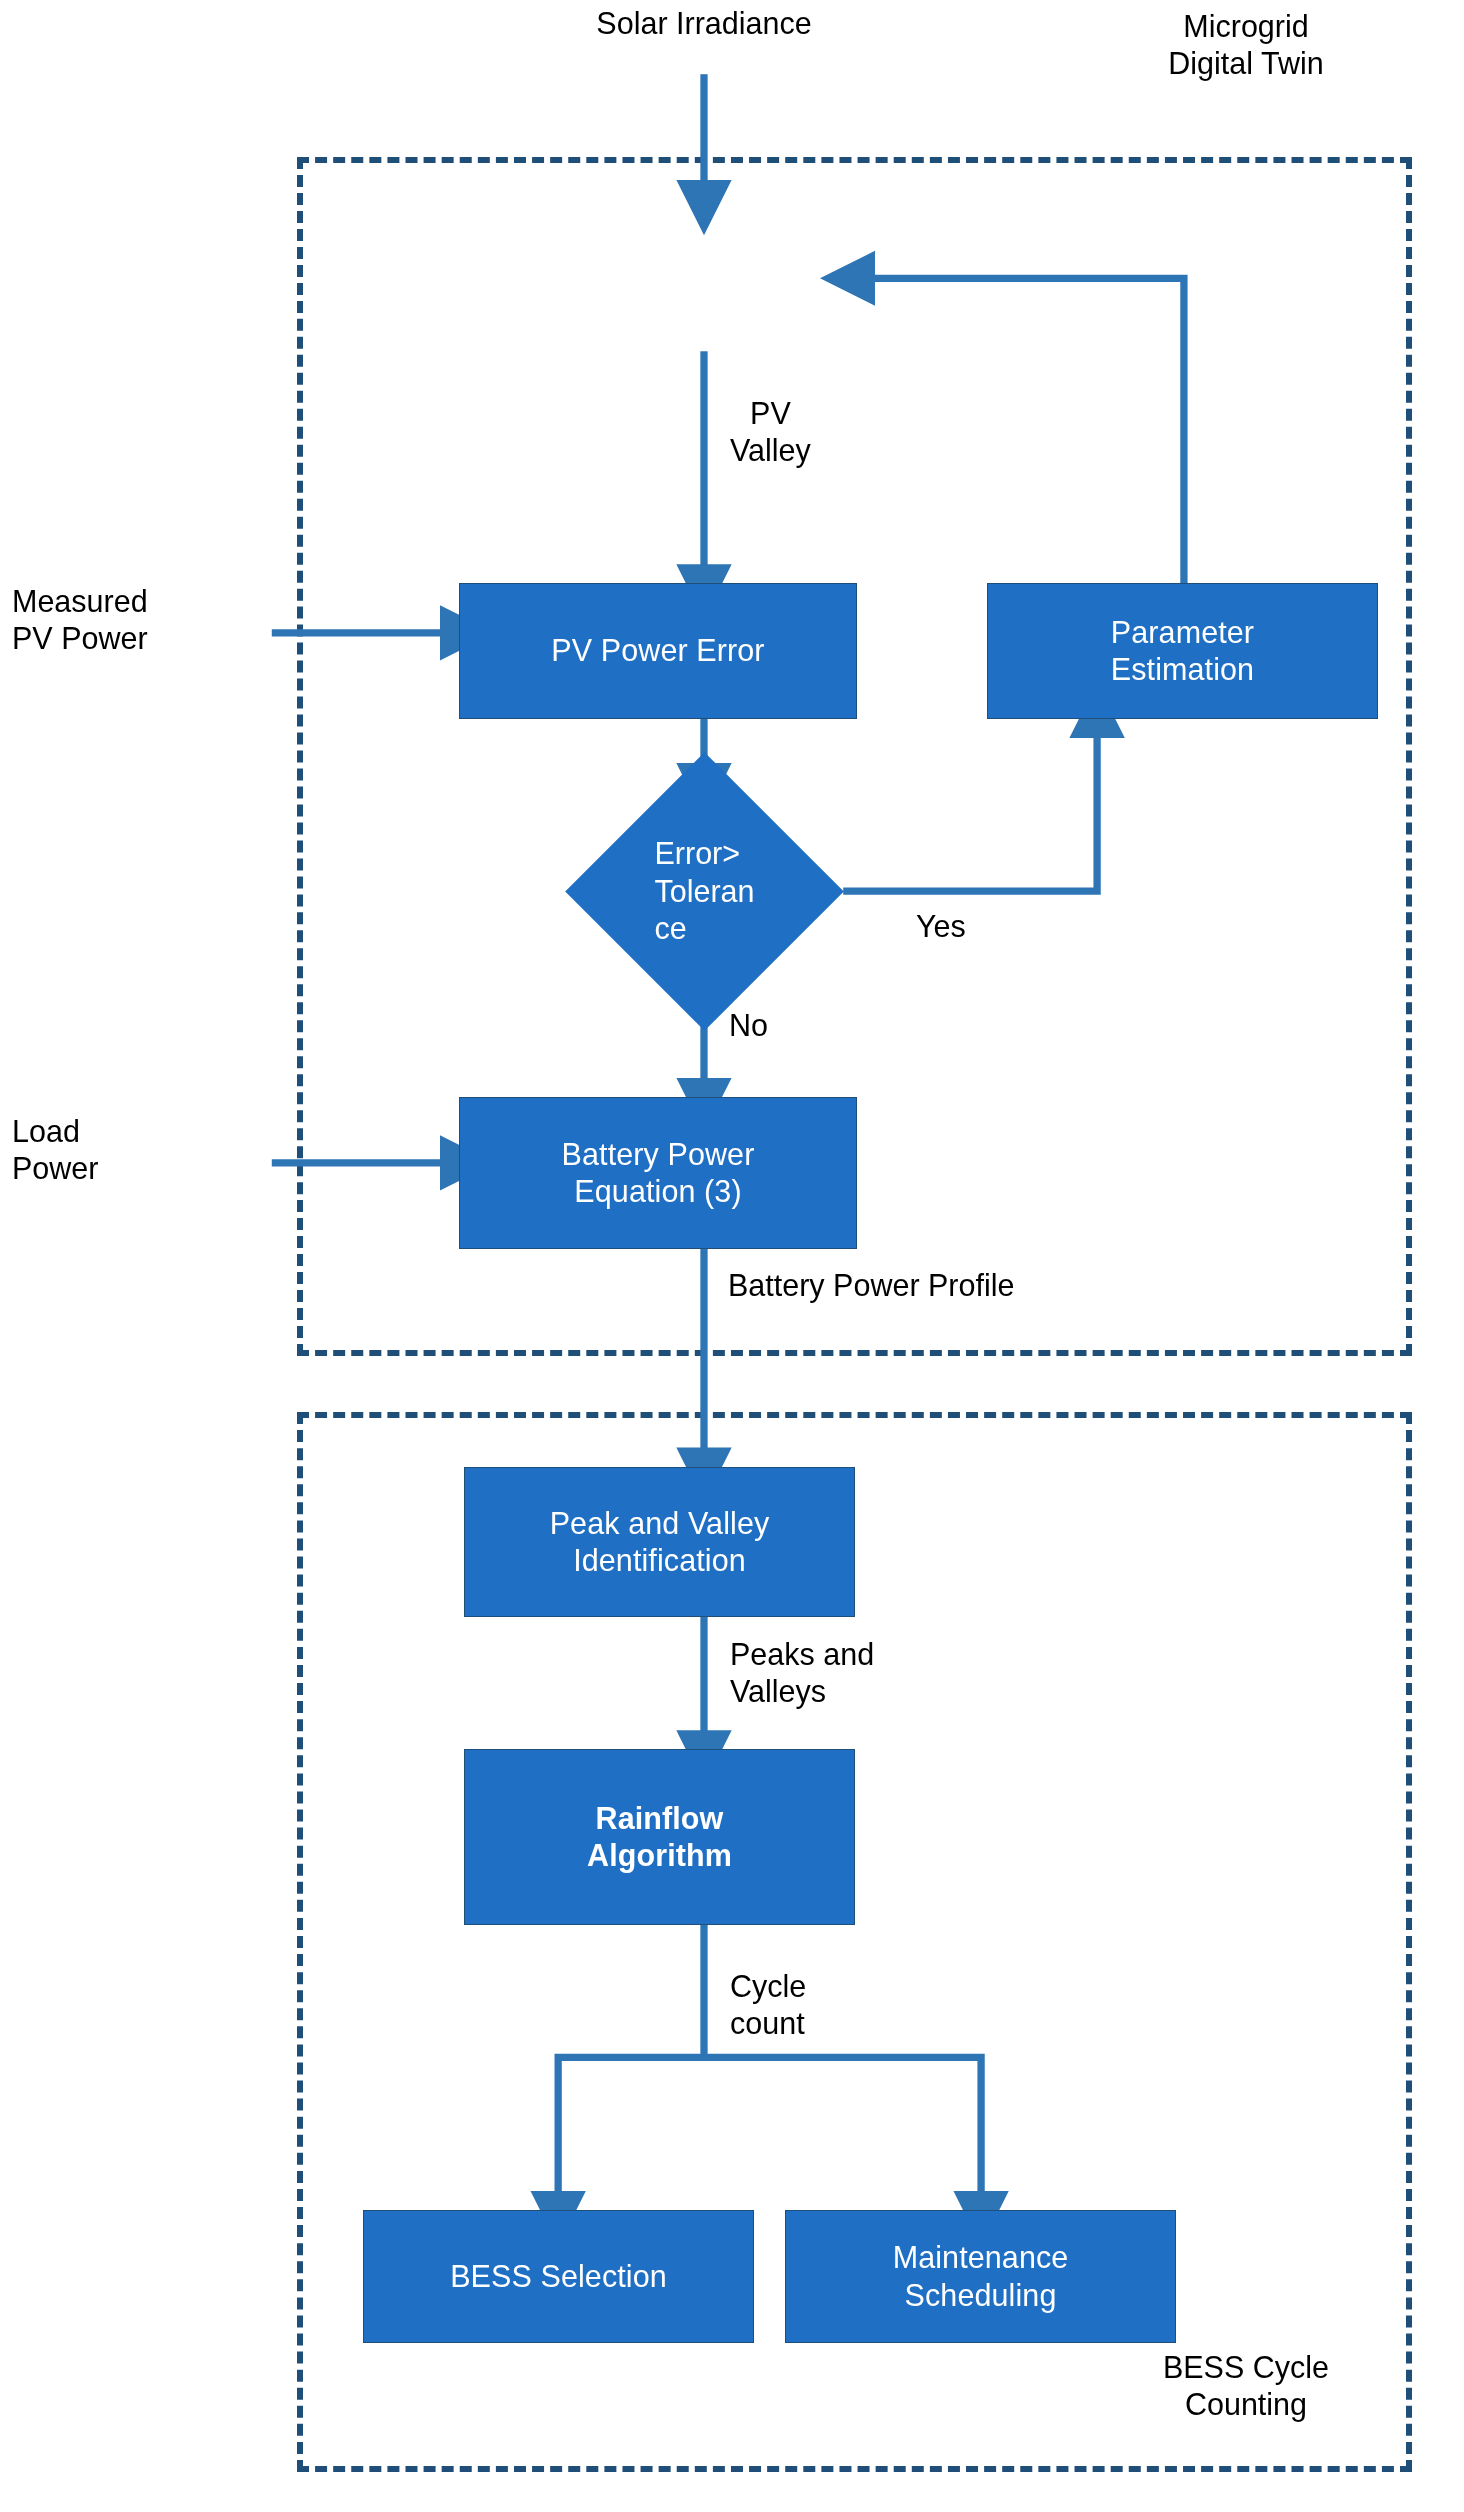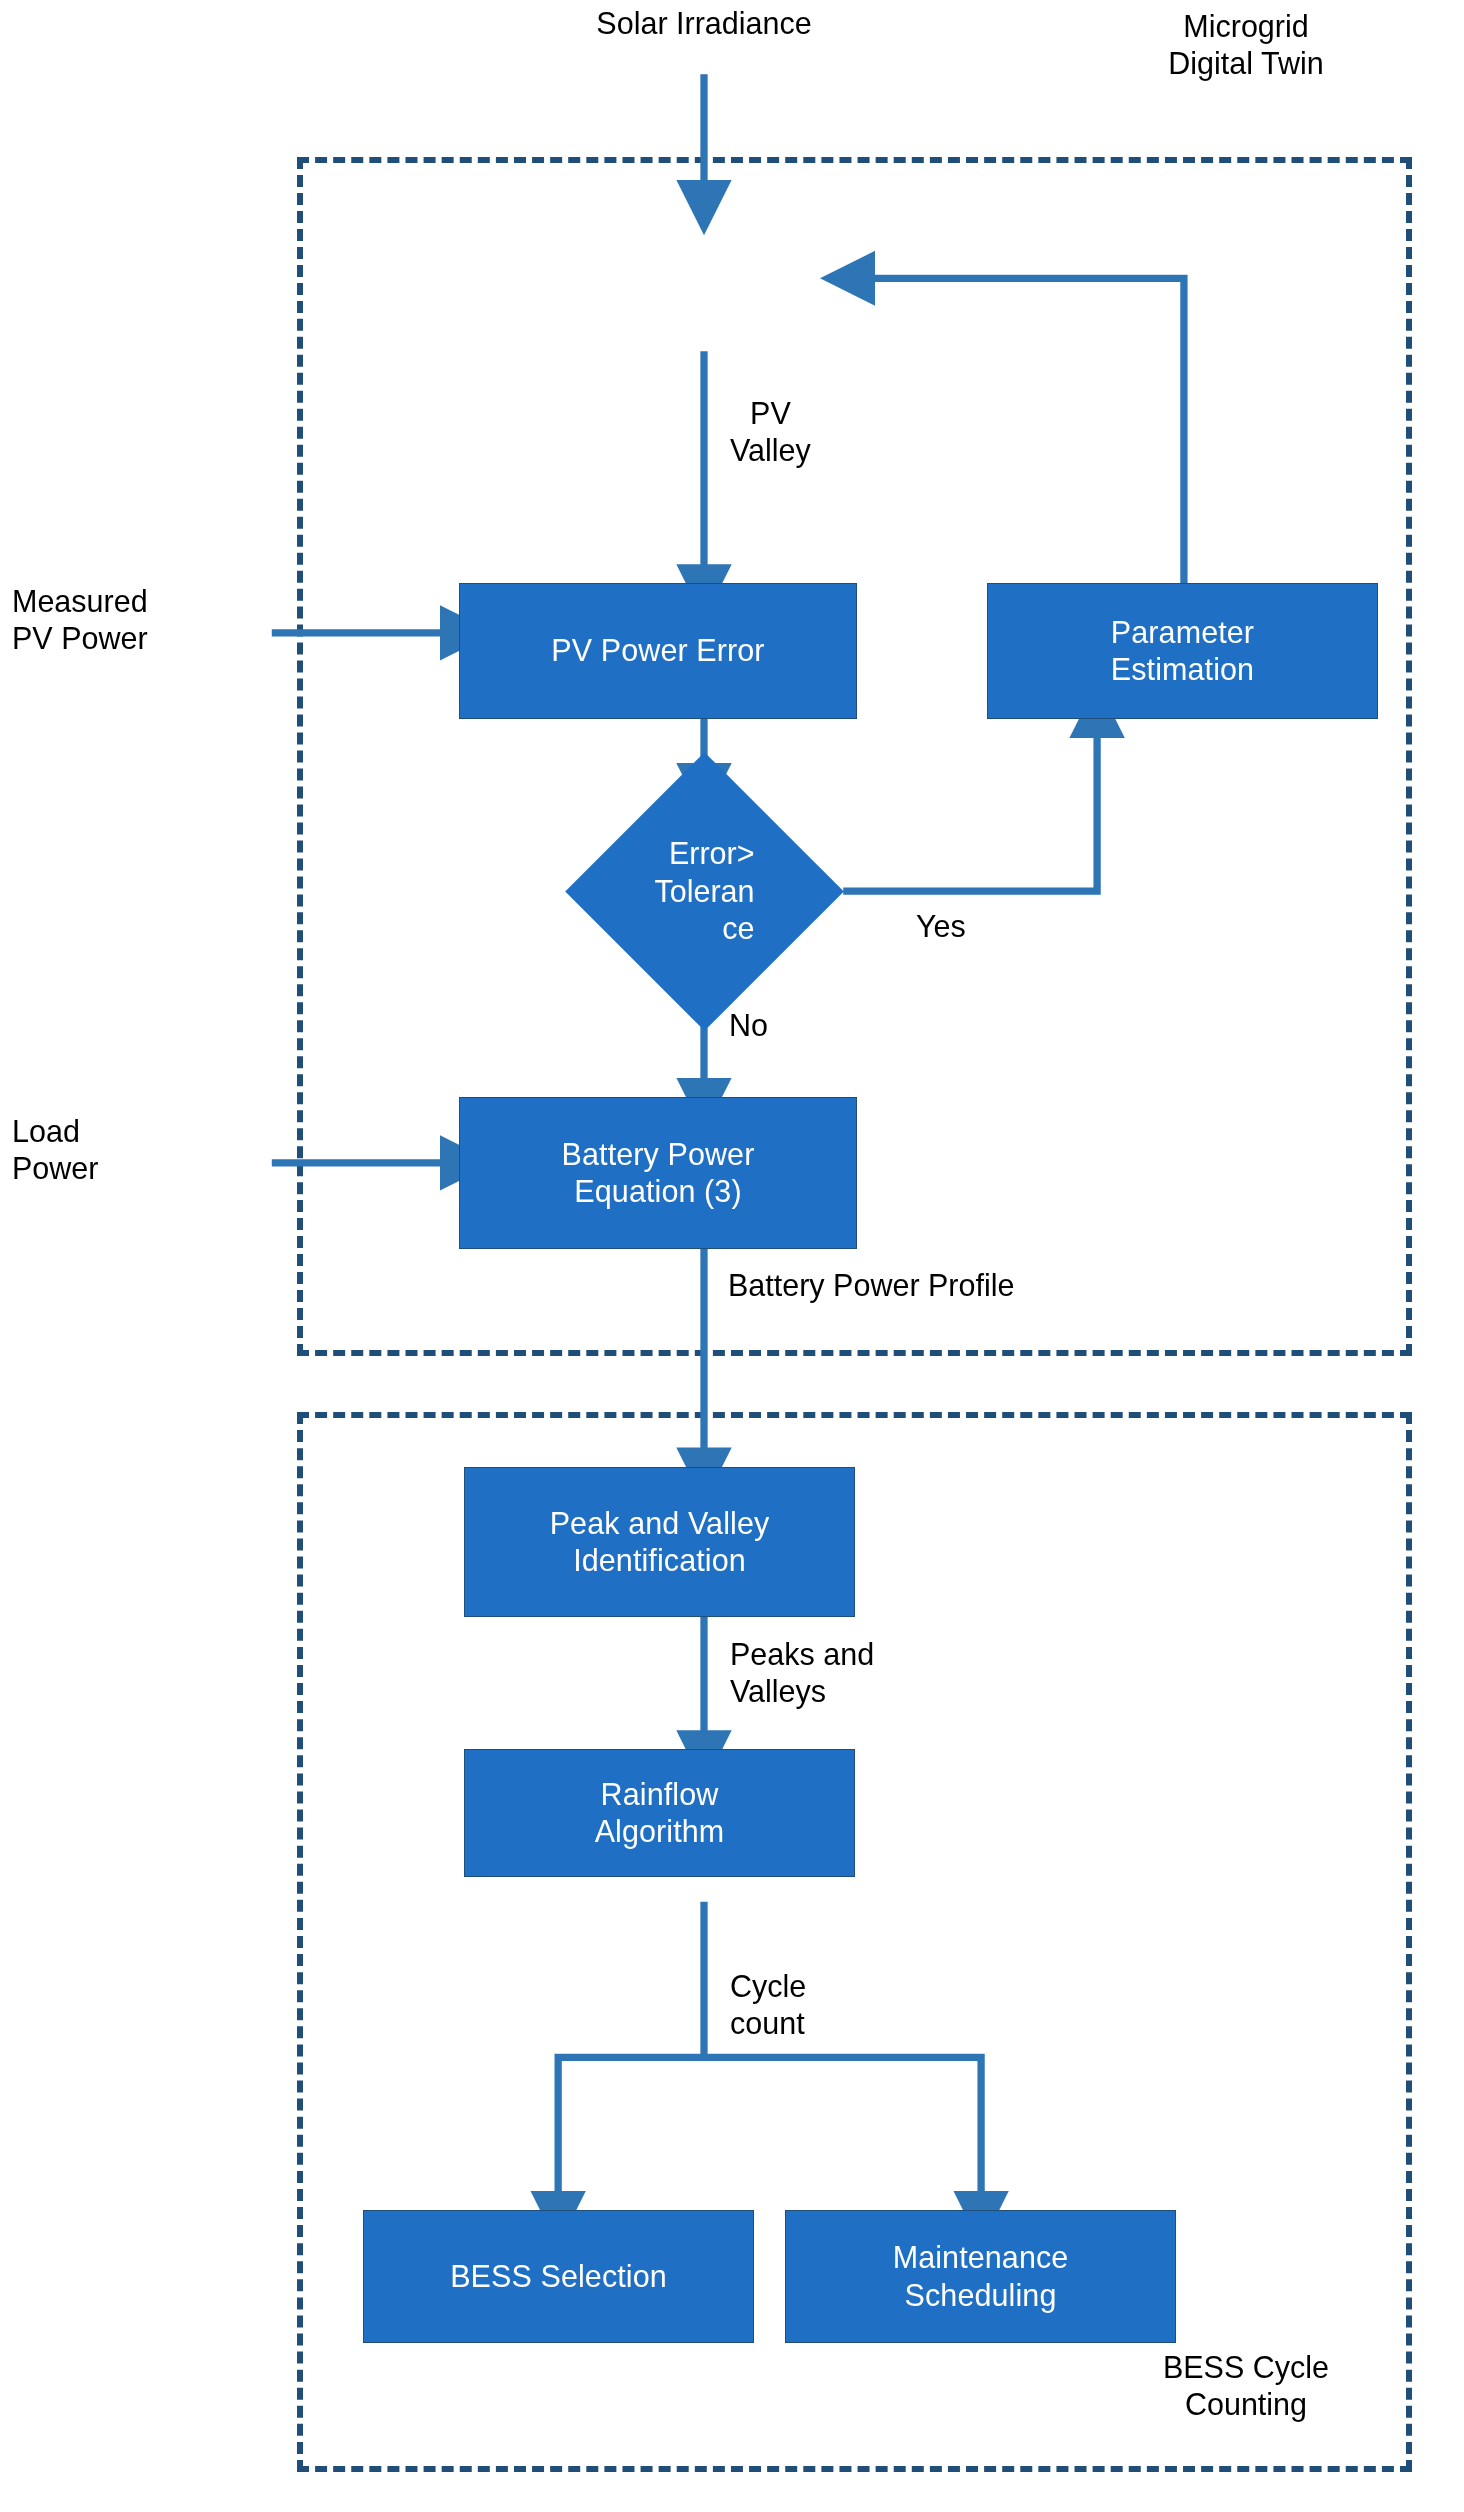--- a/index.html
+++ b/index.html
@@ -59,7 +59,7 @@
     display: flex;
     align-items: center;
     justify-content: center;
-    text-align: right;
+    text-align: left;
     color: #ffffff;
     font-size: 30.5px;
     line-height: 1.24;

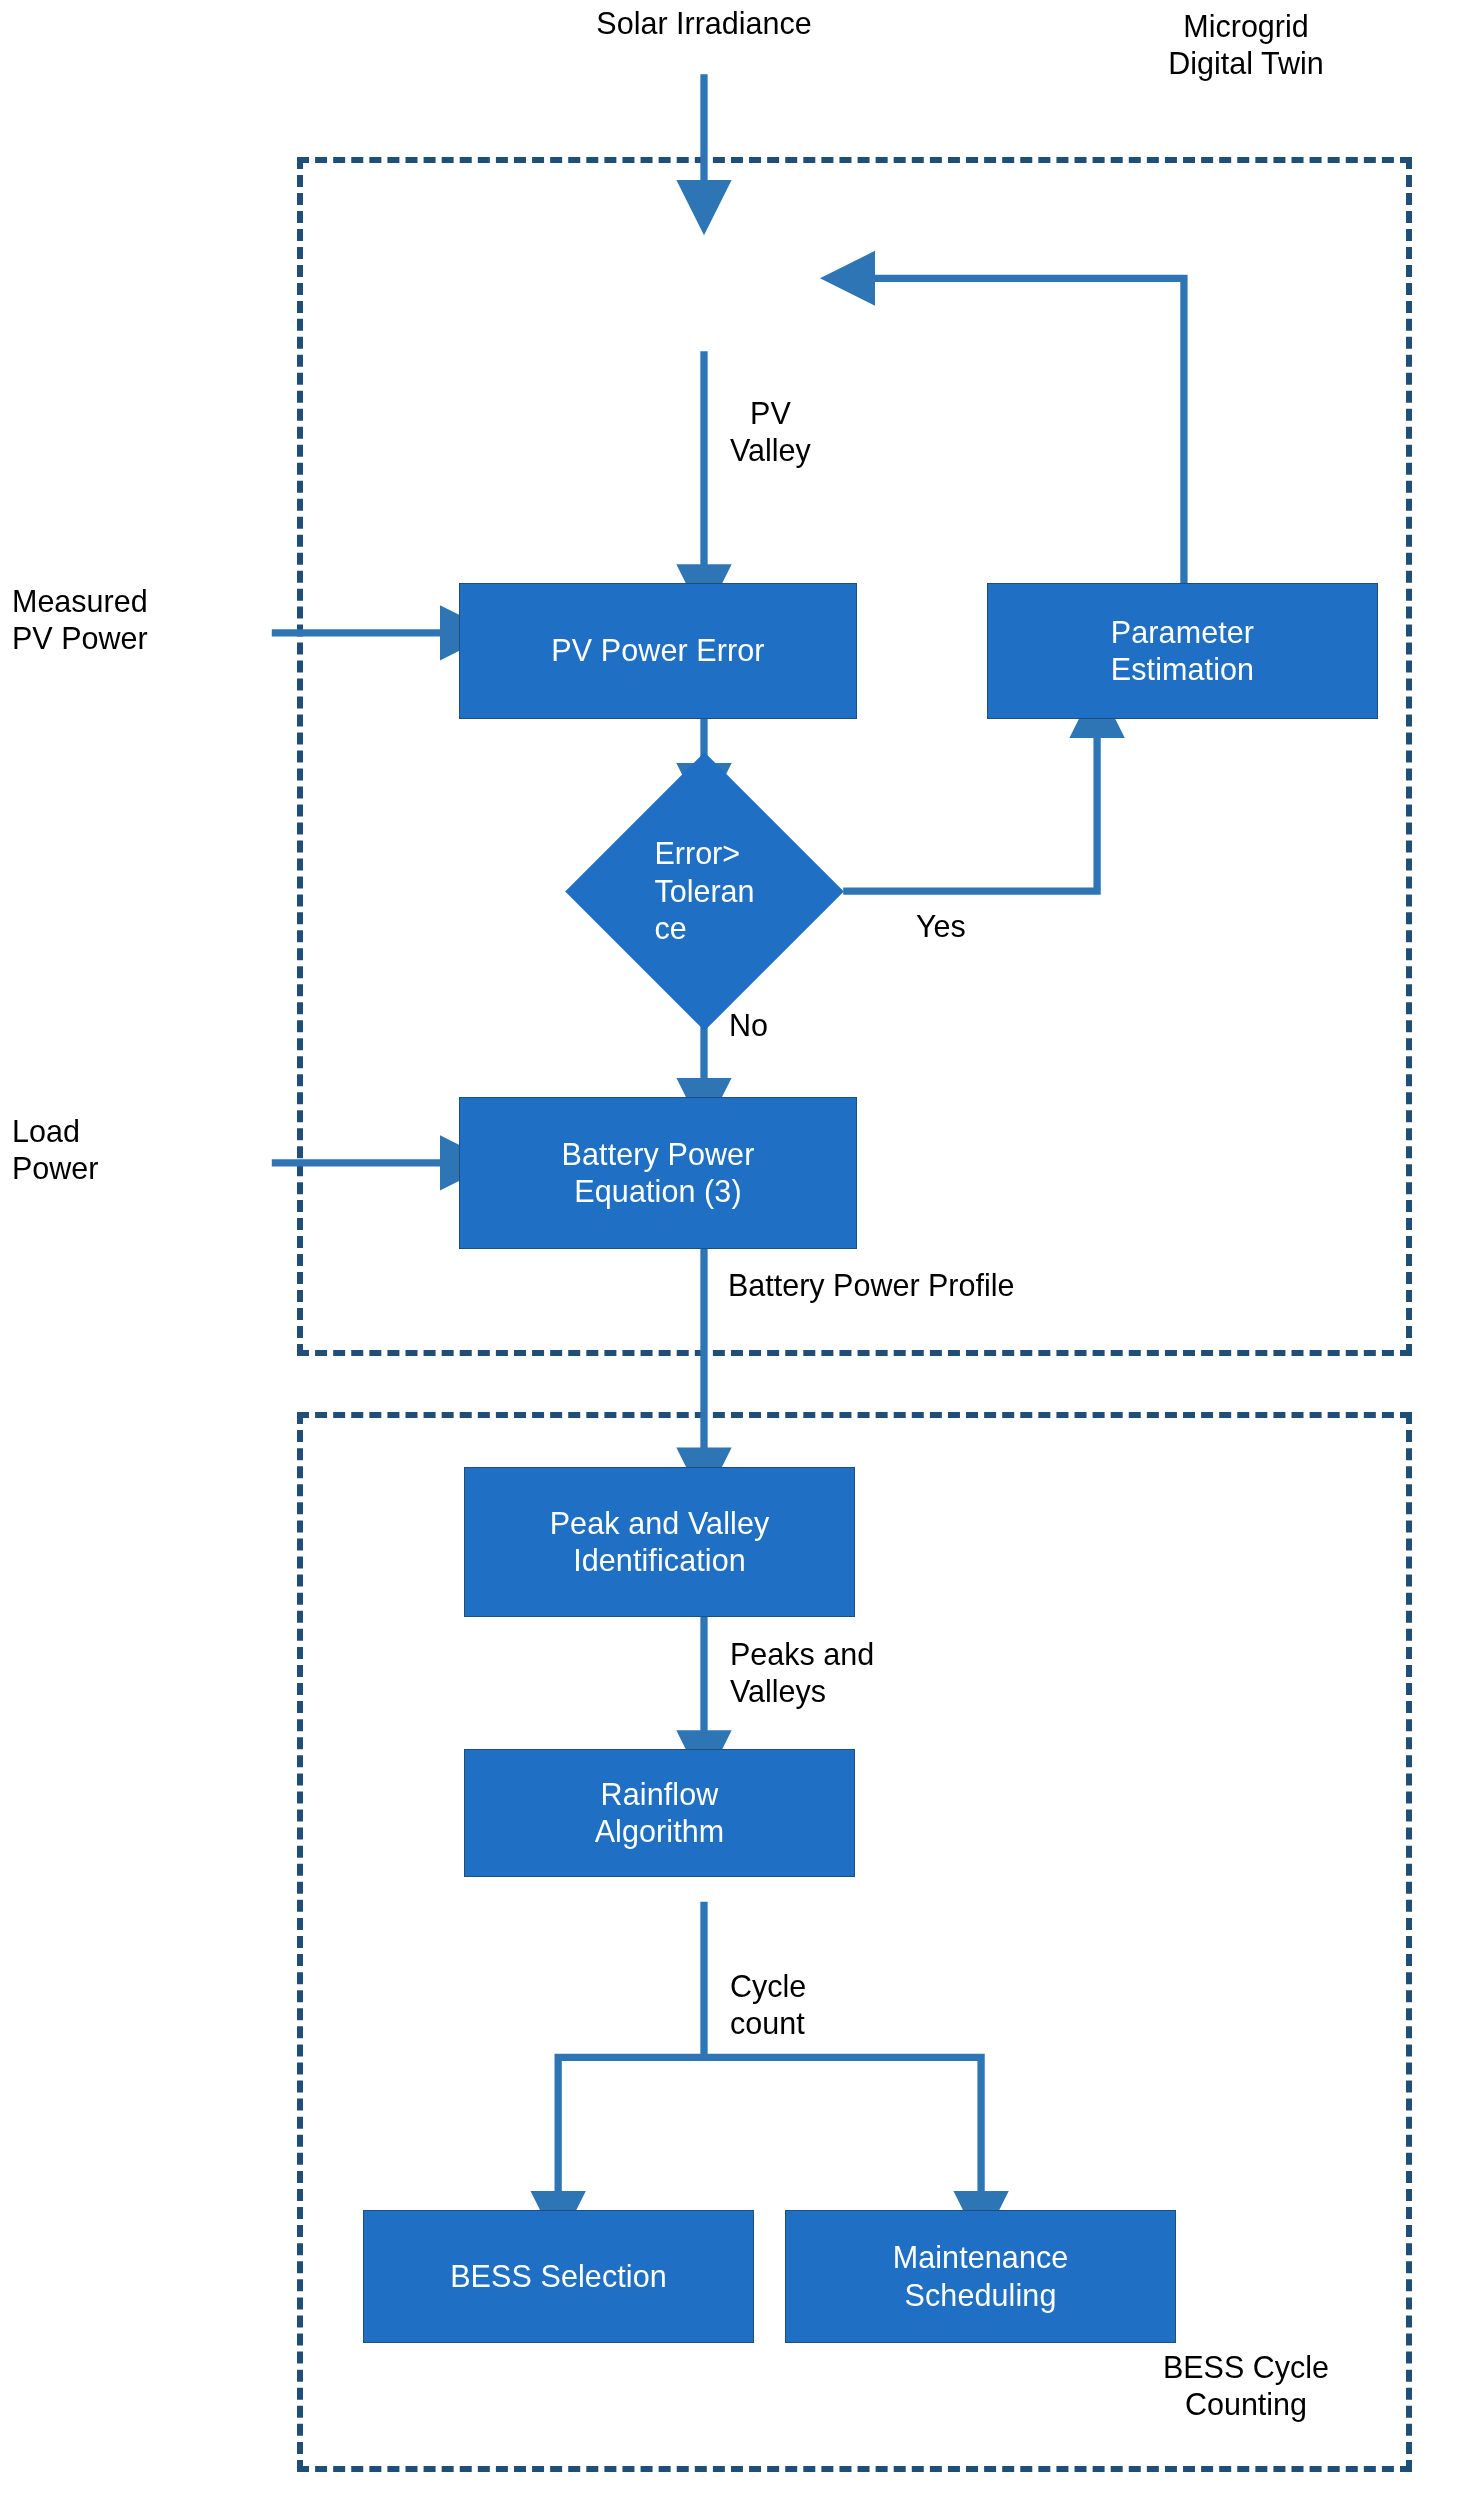--- a/index.html
+++ b/index.html
@@ -154,7 +154,7 @@
 Identification</span>
   </div>
 
-  <div class="node" style="left:464px; top:1749px; width:391px; height:128px;">
+  <div class="node" style="left:464px; top:1749px; width:391px; height:176px;font-weight:bold;">
     <span>Rainflow
 Algorithm</span>
   </div>

